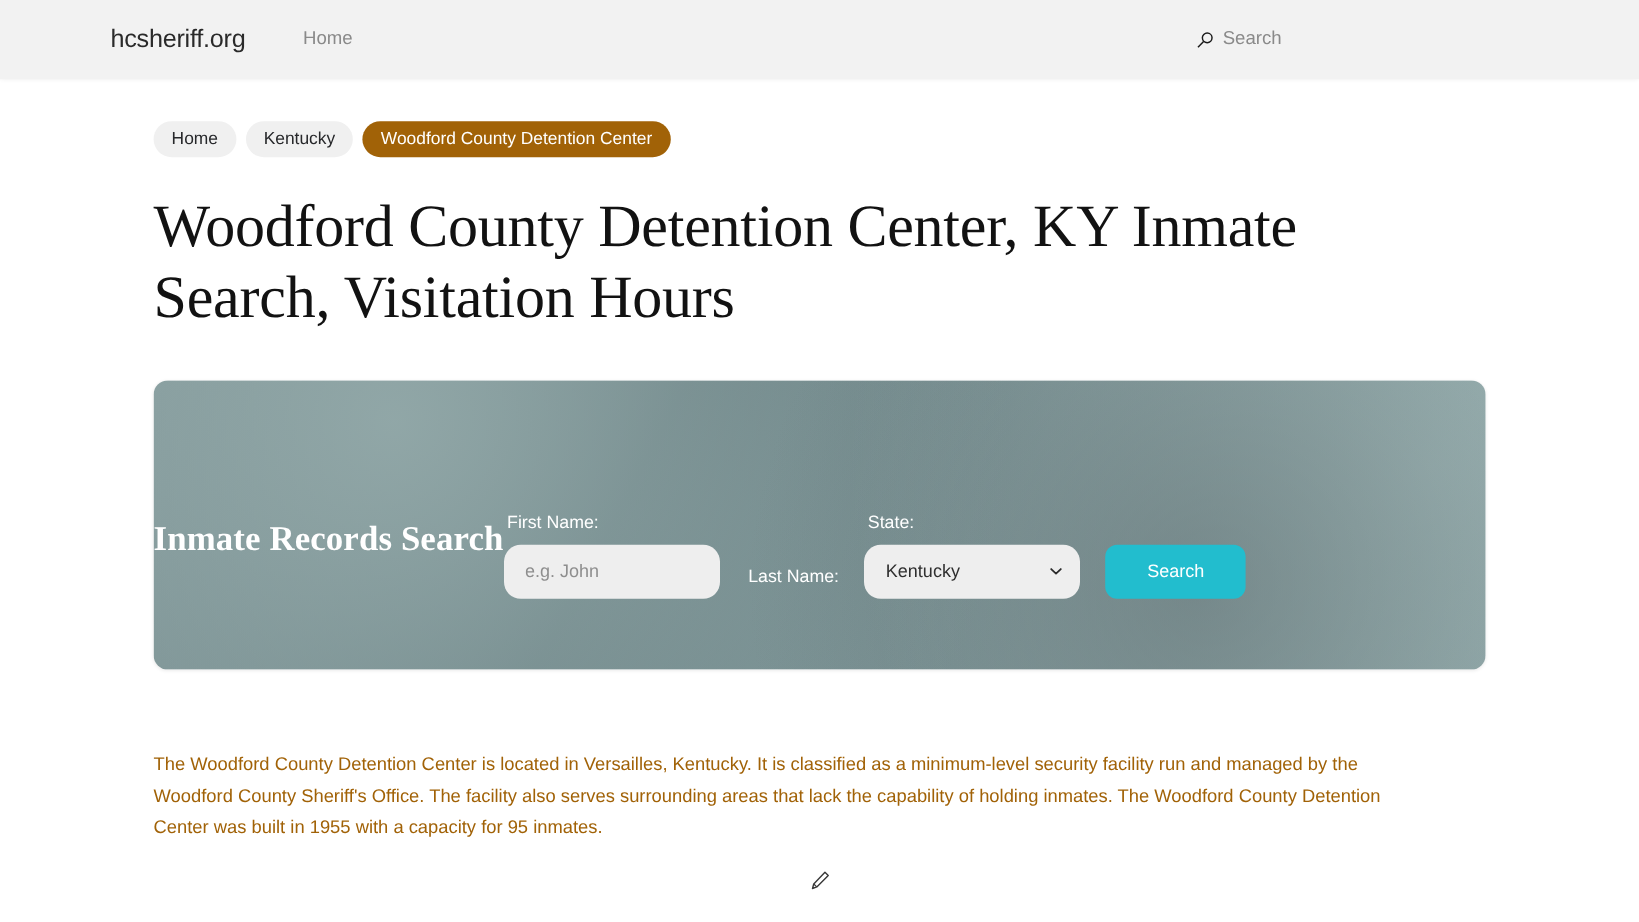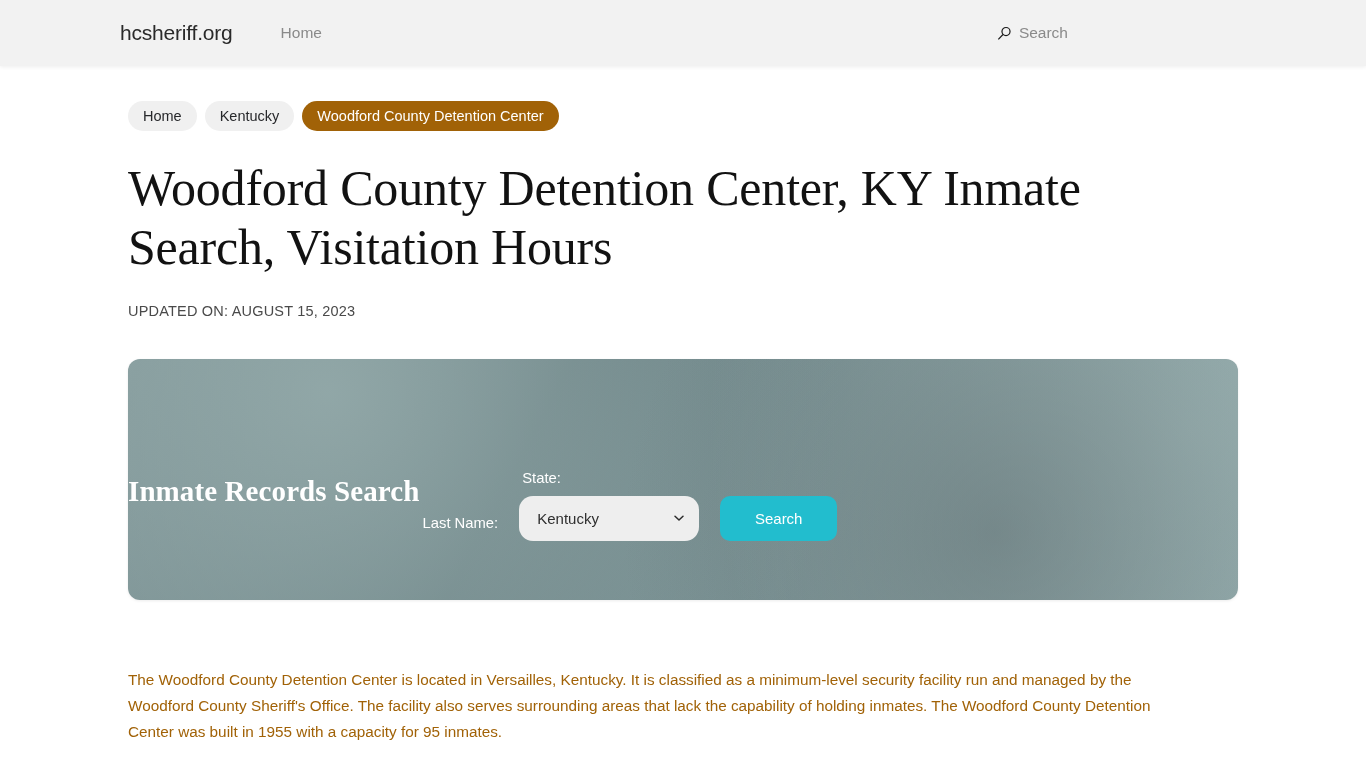--- a/index.html
+++ b/index.html
@@ -18,7 +18,7 @@
     background: #f2f2f2;
     display: flex;
     align-items: center;
-    padding: 0 128px 0 120px;
+    padding: 0 128px 0 92px;
     box-shadow: 0 1px 4px rgba(0,0,0,0.07);
     position: relative;
     z-index: 5;

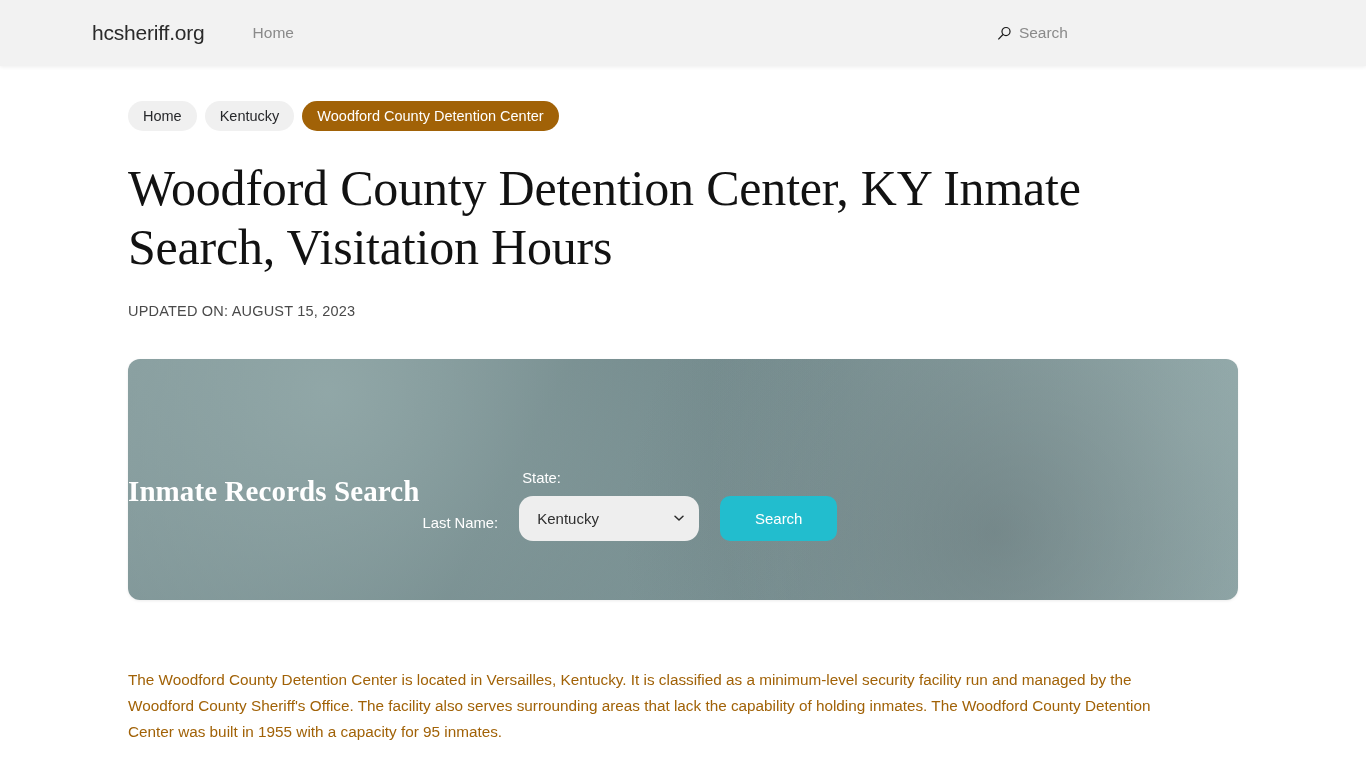--- a/index.html
+++ b/index.html
@@ -253,7 +253,6 @@
   </nav>
 
   <h1 class="page-title">Woodford County Detention Center, KY Inmate Search, Visitation Hours</h1>
-  <div class="updated-on">UPDATED ON: AUGUST 15, 2023</div>
 
   <section class="search-card">
     <div class="card-inner">

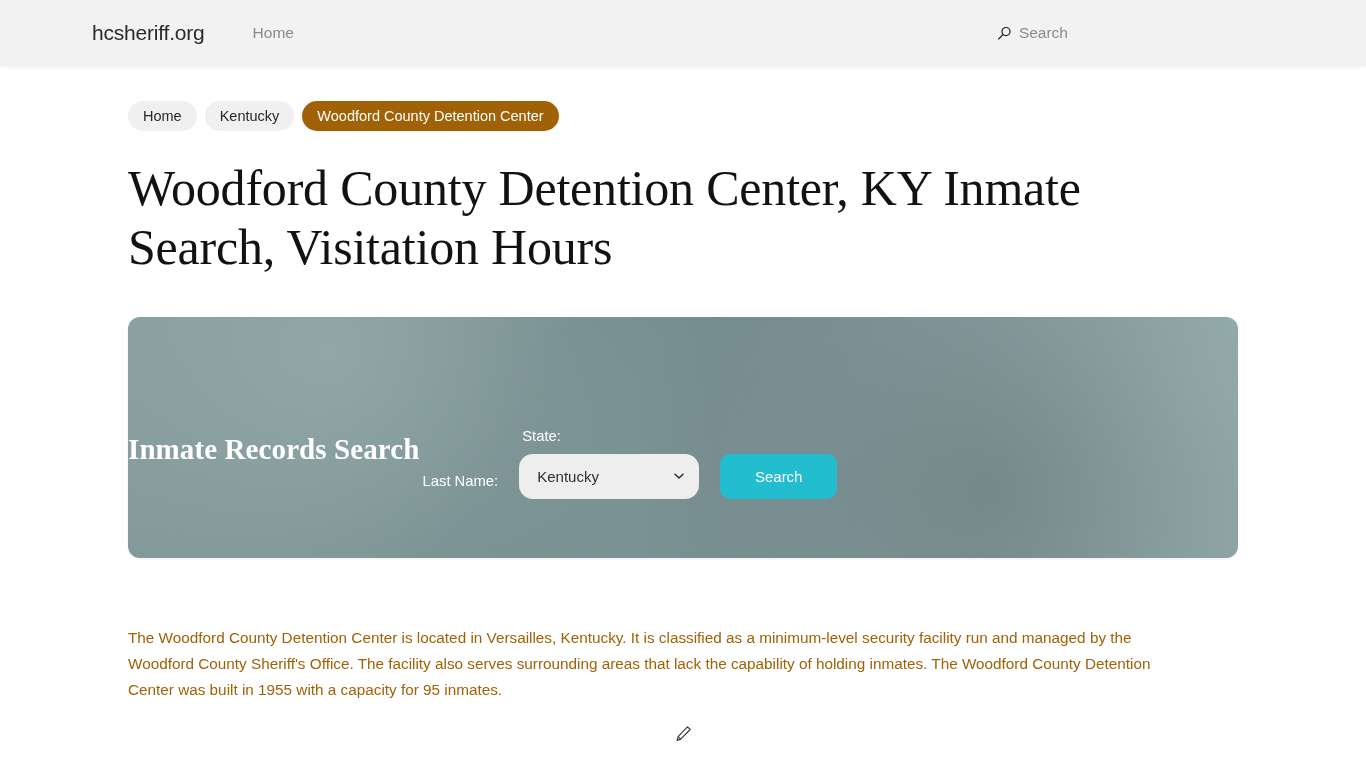--- a/index.html
+++ b/index.html
@@ -259,6 +259,10 @@
       <h2 class="card-title">Inmate Records Search</h2>
 
       <form class="form-row">
+        <div class="field">
+          <label class="field-label">First Name:</label>
+          <input class="text-input" type="text" placeholder="e.g. John" style="">
+        </div>
 
         <div class="field">
           <label class="field-label">Last Name:</label>

